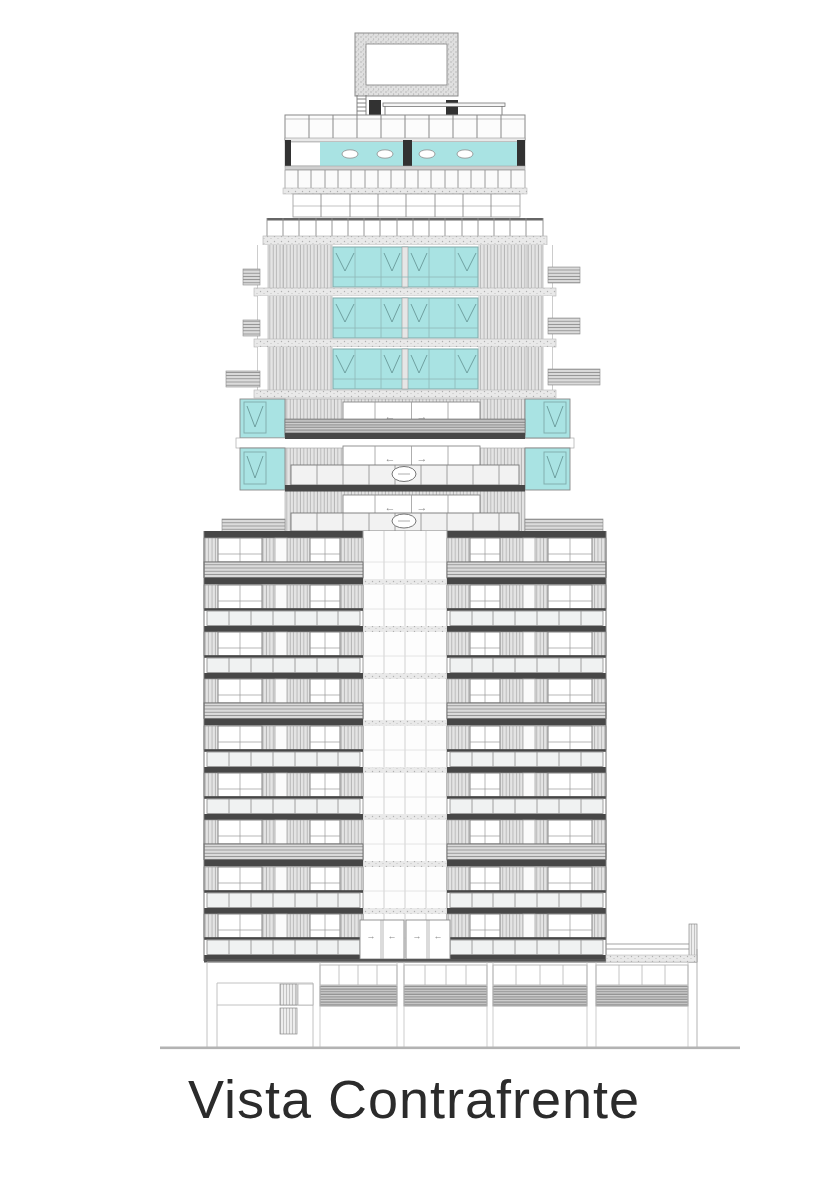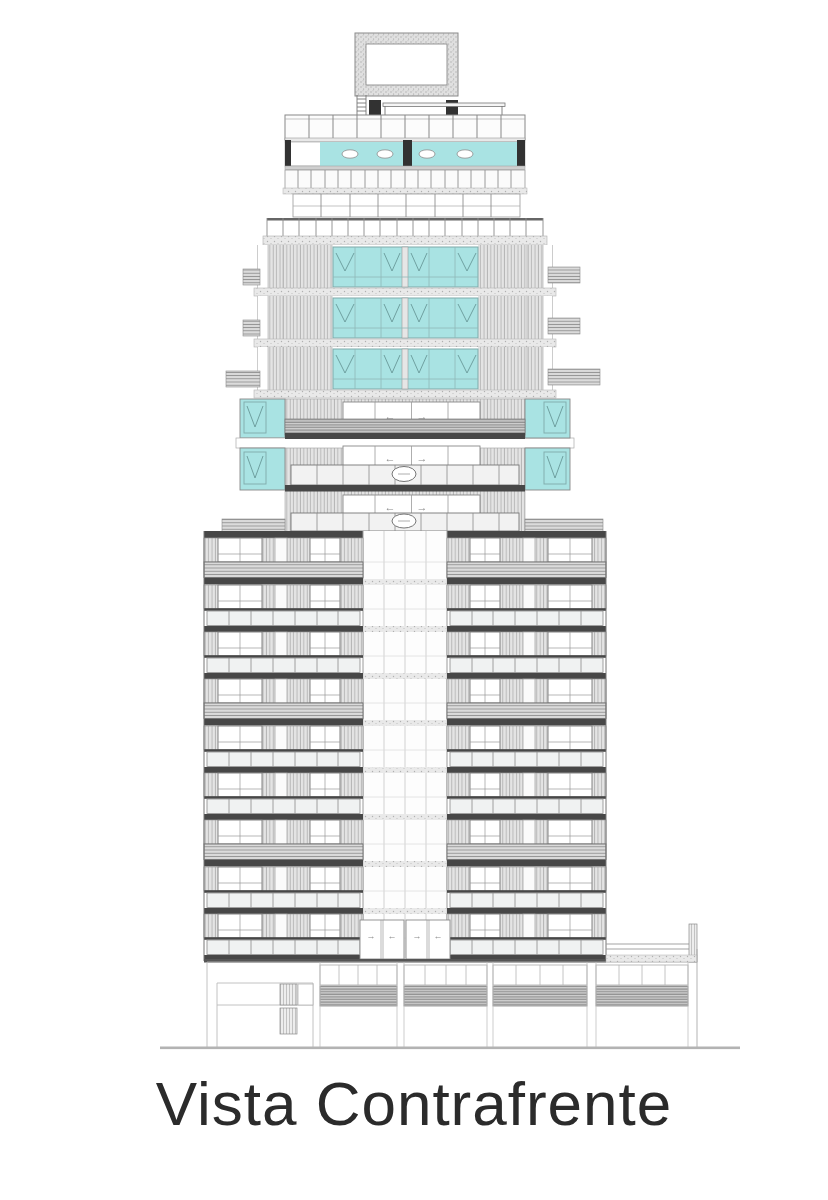--- a/index.html
+++ b/index.html
@@ -11,7 +11,7 @@
   .stage svg{position:absolute;left:0;top:0;}
   .title{
     position:absolute;left:0;right:0;top:1068px;text-align:center;
-    font-size:62px;font-weight:300;letter-spacing:1px;
+    font-size:54px;font-weight:300;letter-spacing:1px;
     color:var(--title_text,#2b2b2b);
   }
   .arr{font-size:11px;fill:#8a8a8a;}

